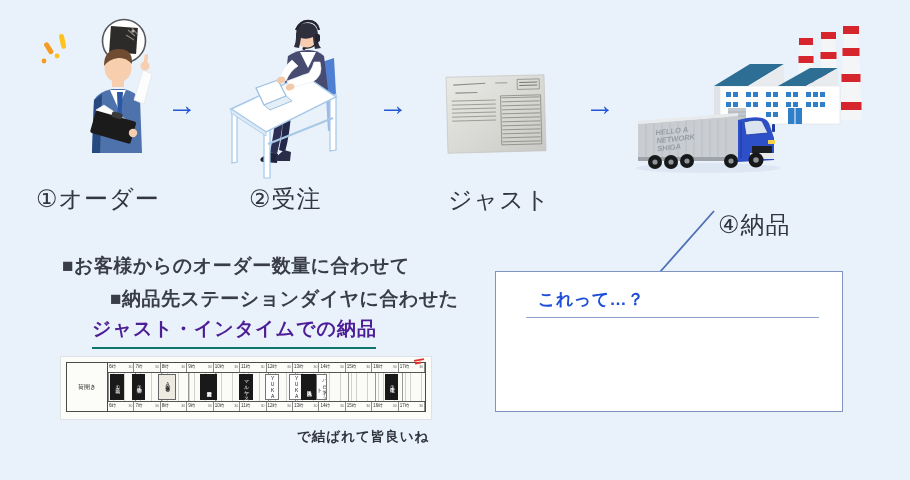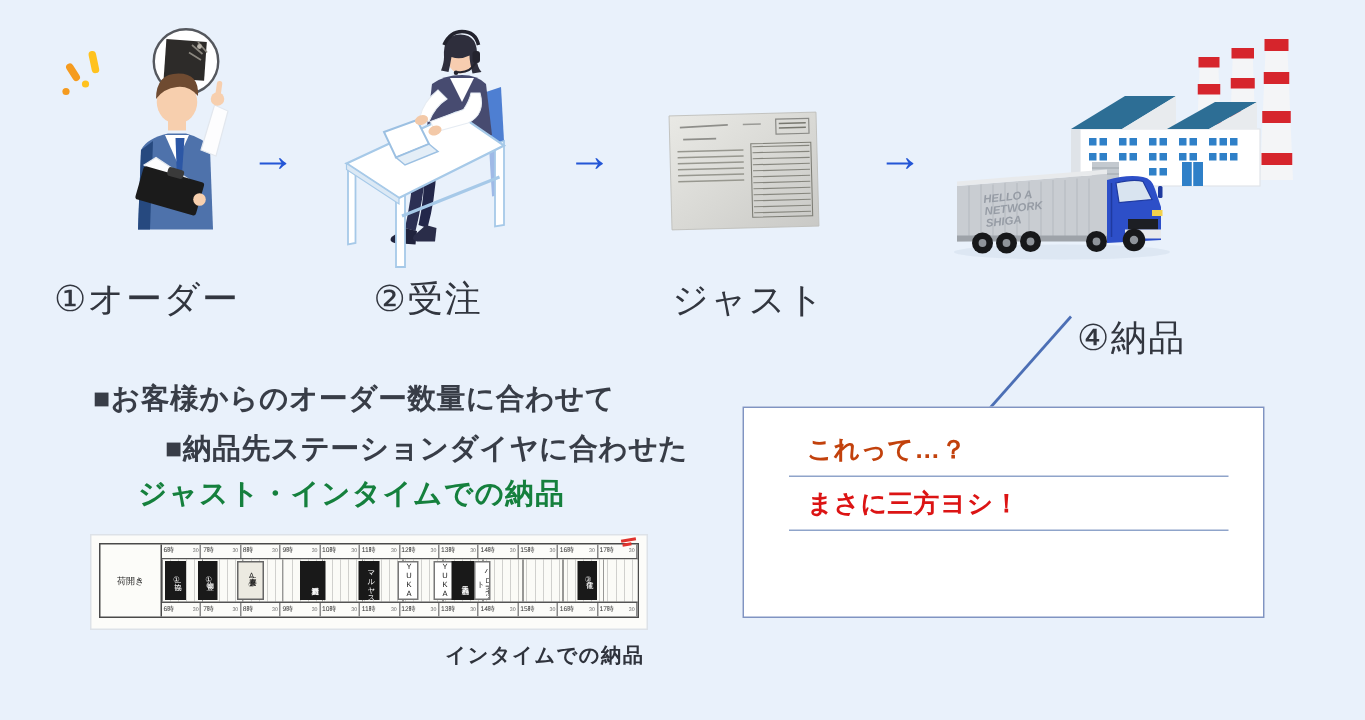--- a/index.html
+++ b/index.html
@@ -19,7 +19,7 @@
               border:1.5px solid #8094c2;box-sizing:border-box;padding:10px 23px 0 30px;}
   .speech-row{border-bottom:1px solid #8fa4ca;padding:6px 0 6px 12px;font-size:17px;font-weight:bold;
               letter-spacing:0.5px;white-space:nowrap;}
-  .speech-row.blue{color:#c2410c;}
+  .speech-row.blue{color:#1d4ed8;}
   .speech-row.red{color:#dc1414;}
   
   .diagram{position:absolute;left:60px;top:356px;width:372px;height:64px;background:#fcfcf9;

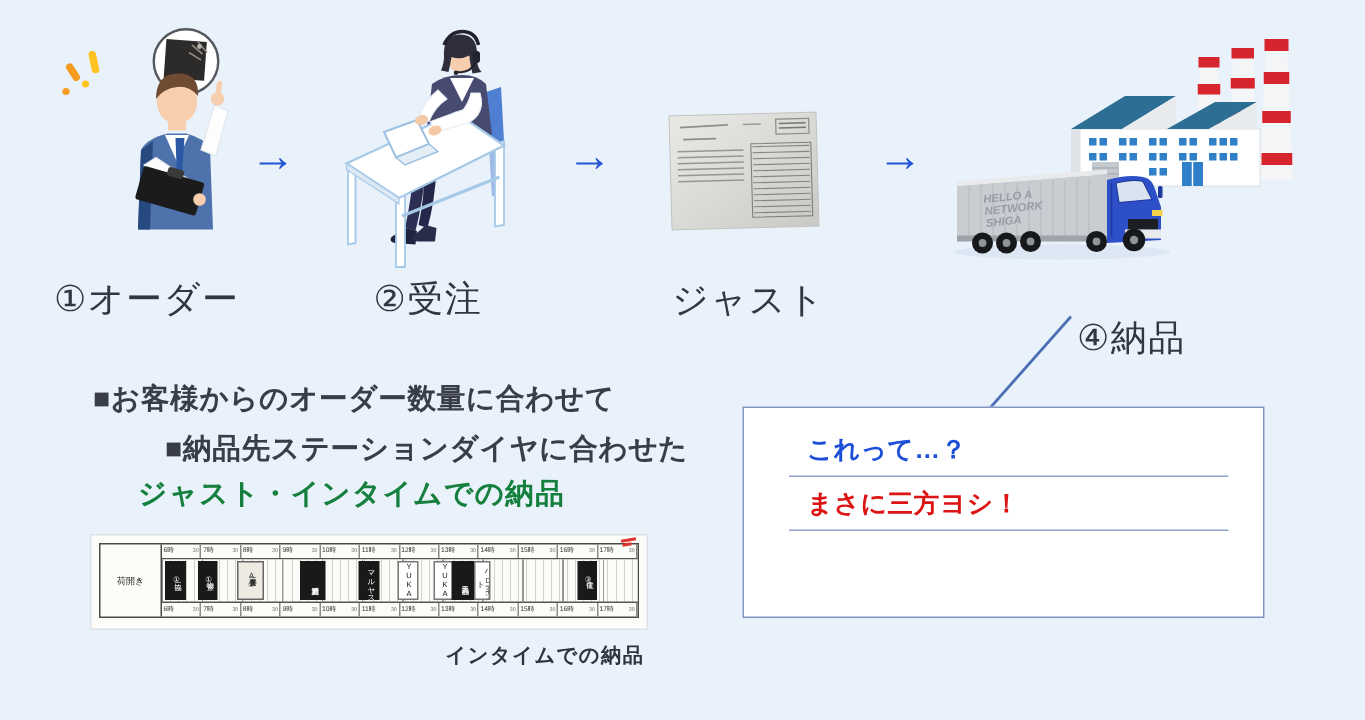--- a/index.html
+++ b/index.html
@@ -12,8 +12,8 @@
   
   .note-line{position:absolute;font-size:19px;font-weight:bold;color:#383d47;letter-spacing:0.5px;white-space:nowrap;}
   .red-note{position:absolute;left:92px;top:316px;width:284px;text-align:center;
-            font-size:19px;font-weight:bold;color:#15803d;border-bottom:2px solid #000000;
-            padding-bottom:18px;letter-spacing:1px;white-space:nowrap;}
+            font-size:19px;font-weight:bold;color:#4c1d95;border-bottom:2px solid #0f766e;
+            padding-bottom:5px;letter-spacing:1px;white-space:nowrap;}
   
   .speech-box{position:absolute;left:495px;top:271px;width:348px;height:141px;background:#ffffff;
               border:1.5px solid #8094c2;box-sizing:border-box;padding:10px 23px 0 30px;}

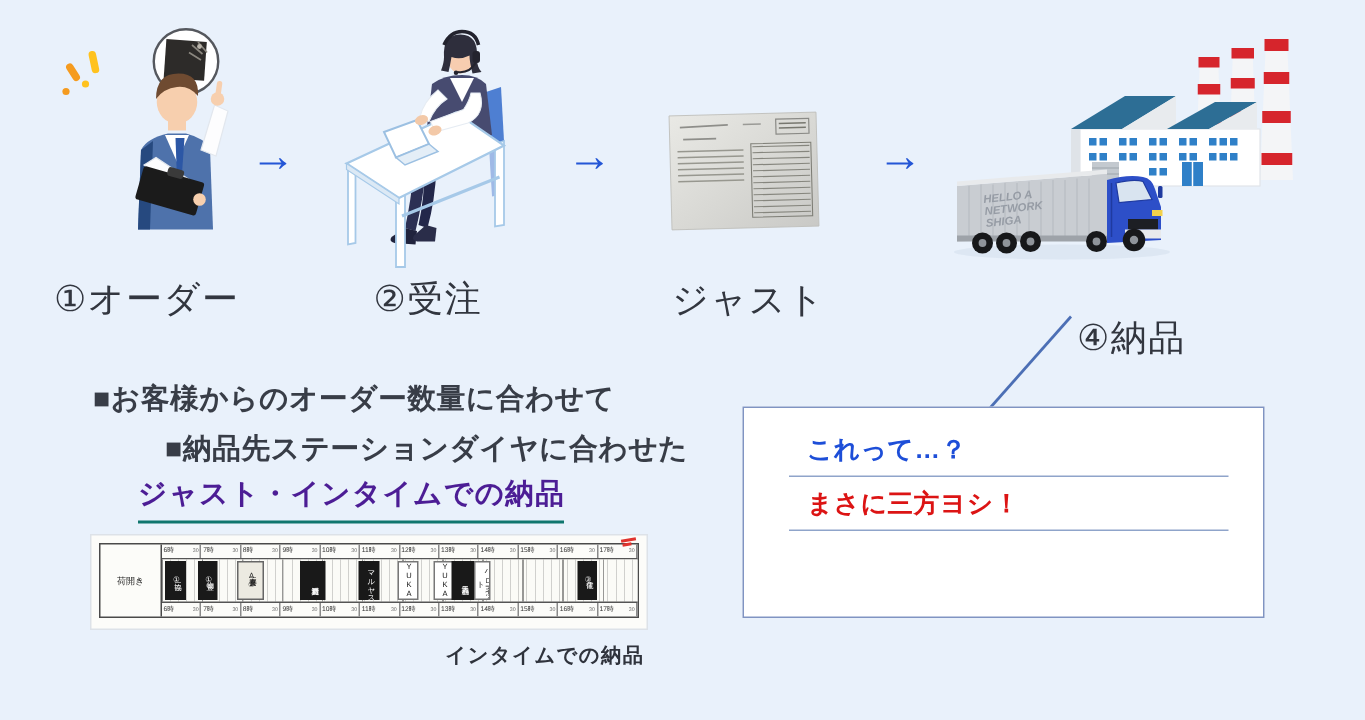--- a/index.html
+++ b/index.html
@@ -438,7 +438,6 @@
 
 <div class="speech-box">
   <div class="speech-row blue">これって…？</div>
-  <div class="speech-row red">まさに三方ヨシ！</div>
 </div>
 
 </body></html>

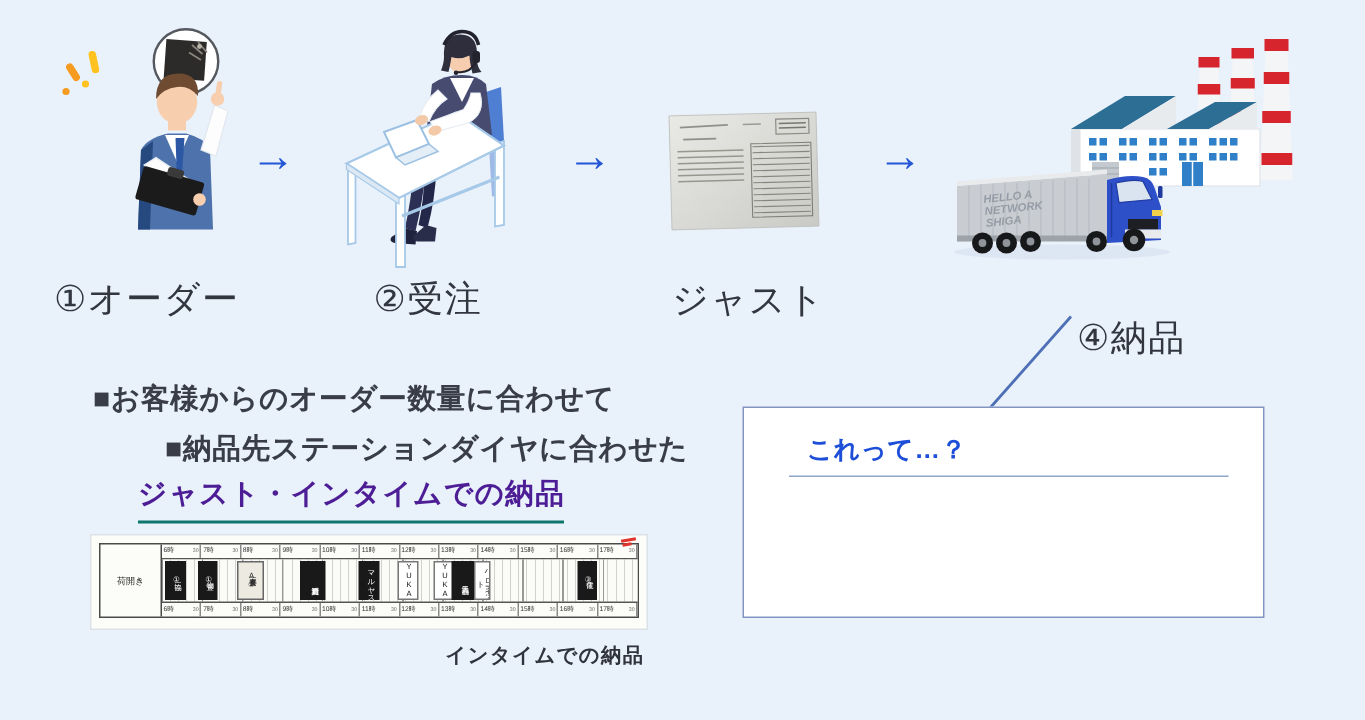--- a/index.html
+++ b/index.html
@@ -430,7 +430,7 @@
   <div class="red-mark"></div>
   <div class="red-mark m2"></div>
 </div>
-<div class="caption">インタイムでの納品</div>
+<div class="caption">で結ばれて皆良いね</div>
 
 <svg class="abs" style="left:652px;top:206px;" width="68" height="70" viewBox="0 0 68 70">
   <line x1="62" y1="5" x2="8" y2="66" stroke="#4c6fb5" stroke-width="1.8"></line>

